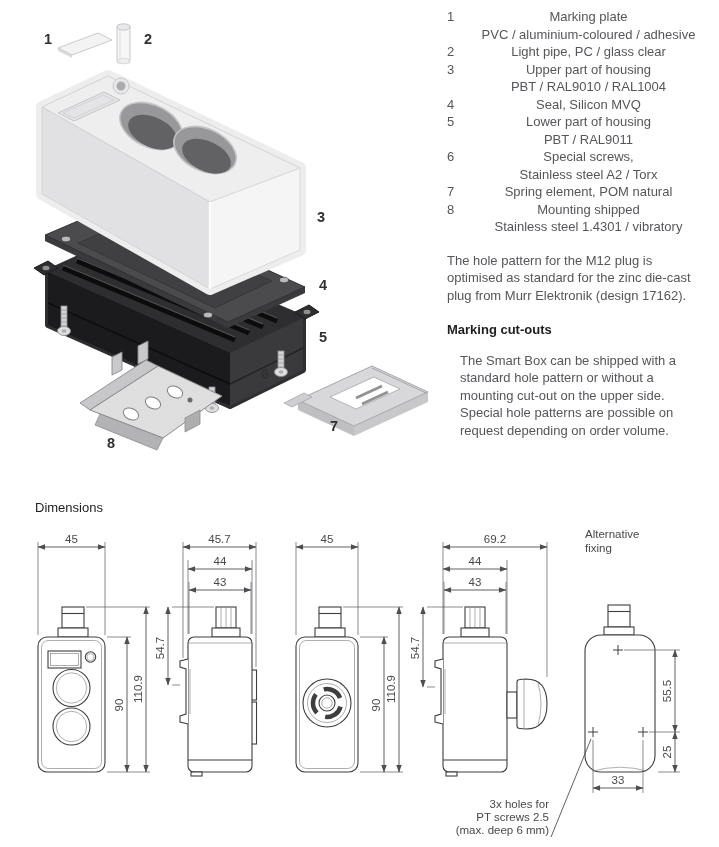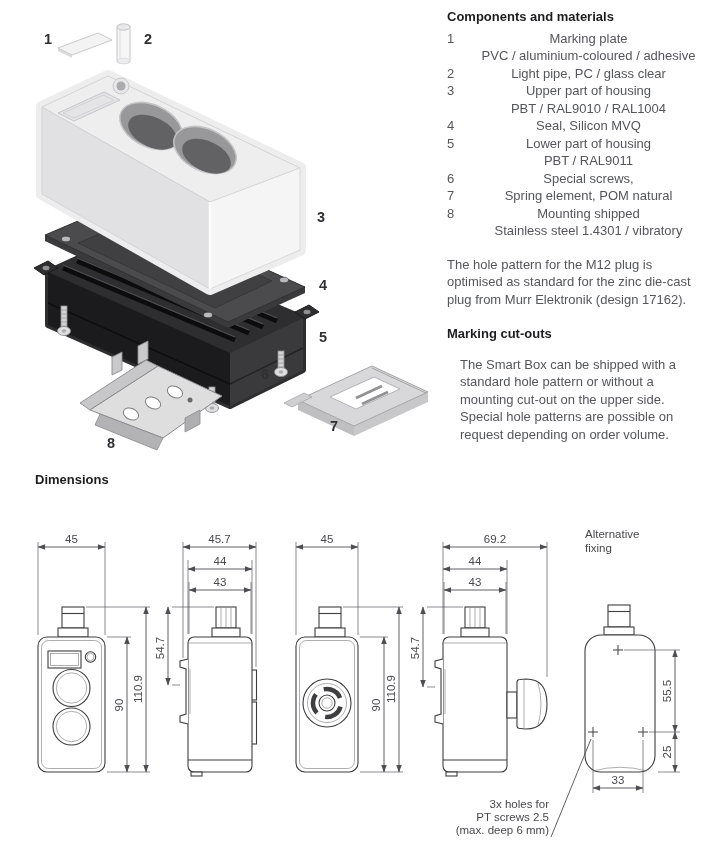--- a/index.html
+++ b/index.html
@@ -183,7 +183,6 @@
   </svg>
 
   <div class="rcol">
-    <div class="chead">Components and materials</div>
 
     <div class="ci">
       <span class="num">1</span>

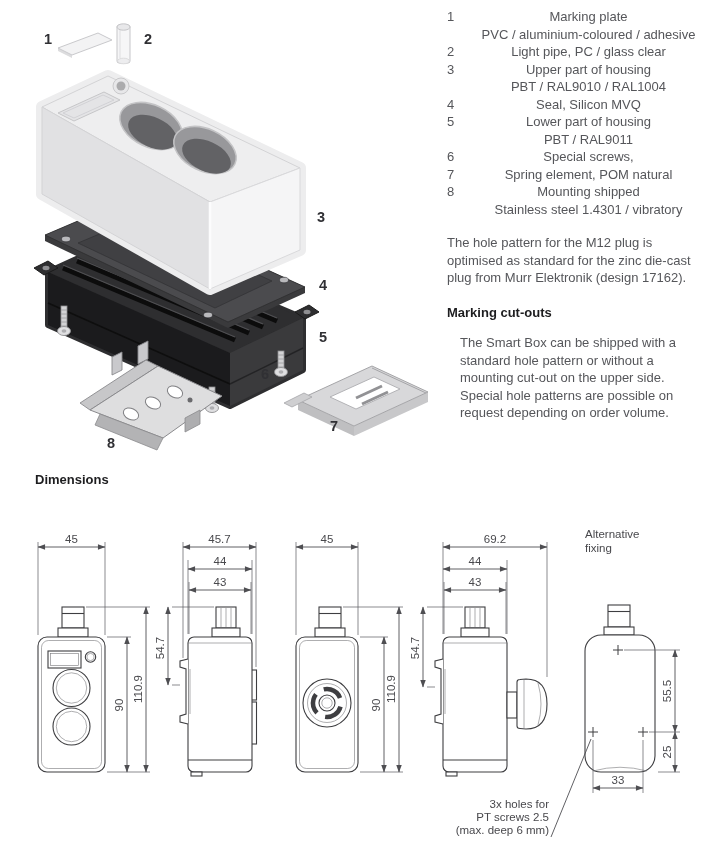--- a/index.html
+++ b/index.html
@@ -225,6 +225,10 @@
       <span class="num">6</span>
       <span class="cl">Special screws,</span>
       </div>
+    <div class="ci">
+        <span class="num"></span>
+      <span class="cl">Stainless steel A2 / Torx</span>
+      </div>
 
     <div class="ci">
       <span class="num">7</span>

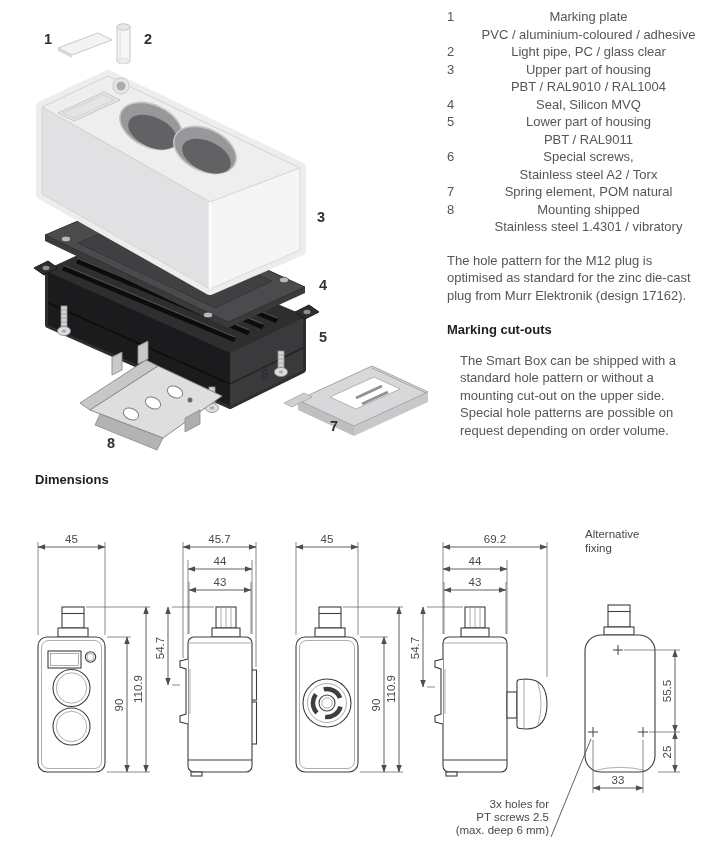--- a/index.html
+++ b/index.html
@@ -18,8 +18,8 @@
   .mhead{margin:17px 0 0 0;font-weight:bold;color:#1d1d1f;}
   .mtext{margin:13px;}
 
-  .dims-heading{position:absolute;left:35px;top:472px;font-size:13px;
-        font-weight:bold;color:#1d1d1f;}
+  .dims-heading{position:absolute;left:35px;top:500px;font-size:13px;
+        font-weight:normal;color:#1d1d1f;}
 
   .exploded-svg{position:absolute;left:0;top:0;}
   .dims-svg{position:absolute;left:0;top:520px;}

